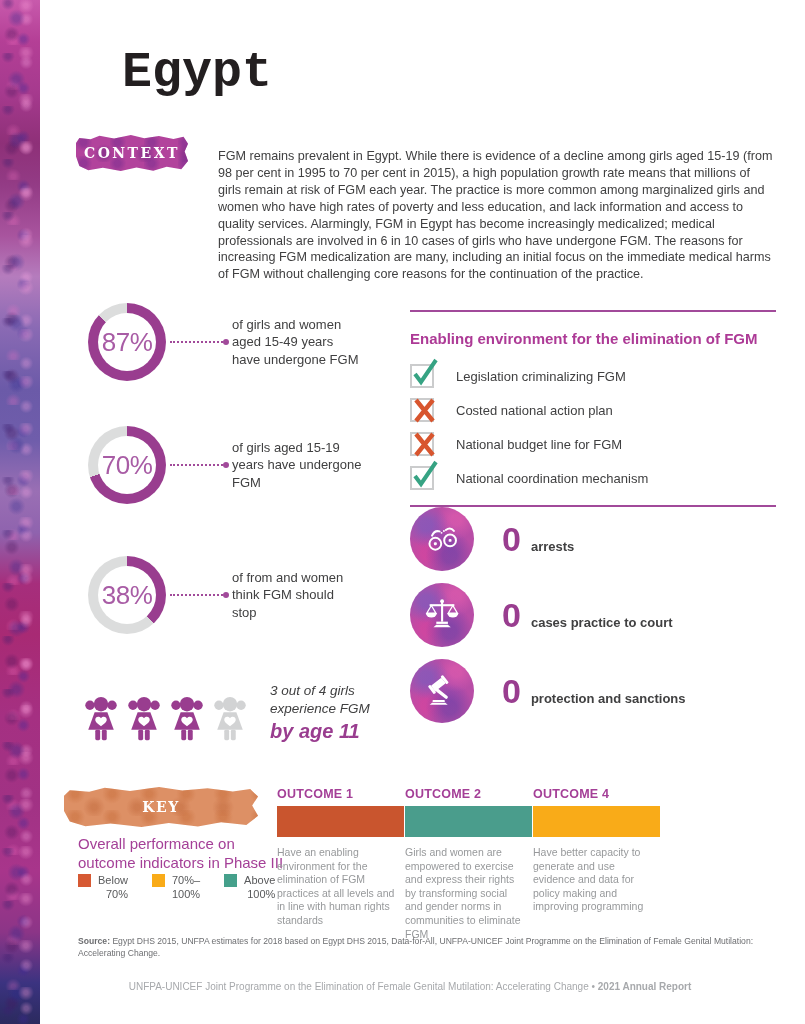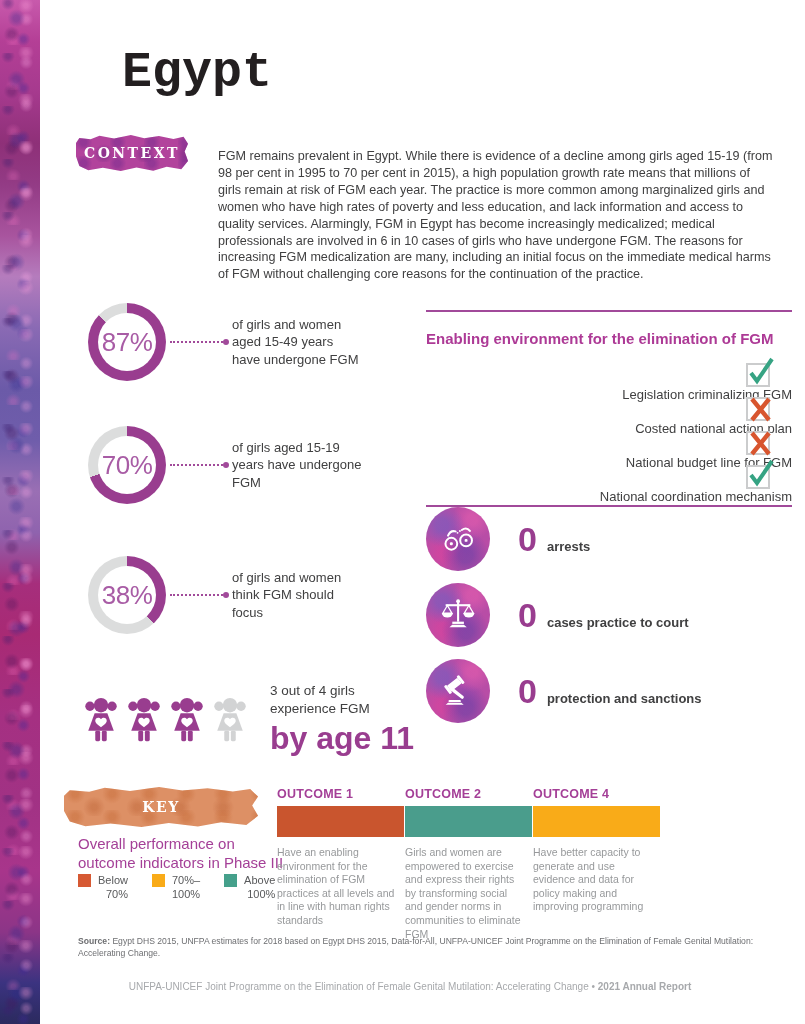--- a/index.html
+++ b/index.html
@@ -77,7 +77,7 @@
   .girls-highlight { font-size:32px; font-weight:bold; color:#993d8f; margin-top:2px; }
 
   
-  .right-col { position:absolute; left:410px; top:310px; width:366px;margin-left:16px; }
+  .right-col { position:absolute; left:410px; top:310px; width:366px; }
   .hr { height:0; border-top:2px solid #a14a9a; }
   .section-heading { font-size:15px; font-weight:bold; color:#ad3a96; margin:18px 0 16px 0; }
   .check-row { display:flex; align-items:flex-end; margin-bottom:8px; height:26px;flex-direction:column; }

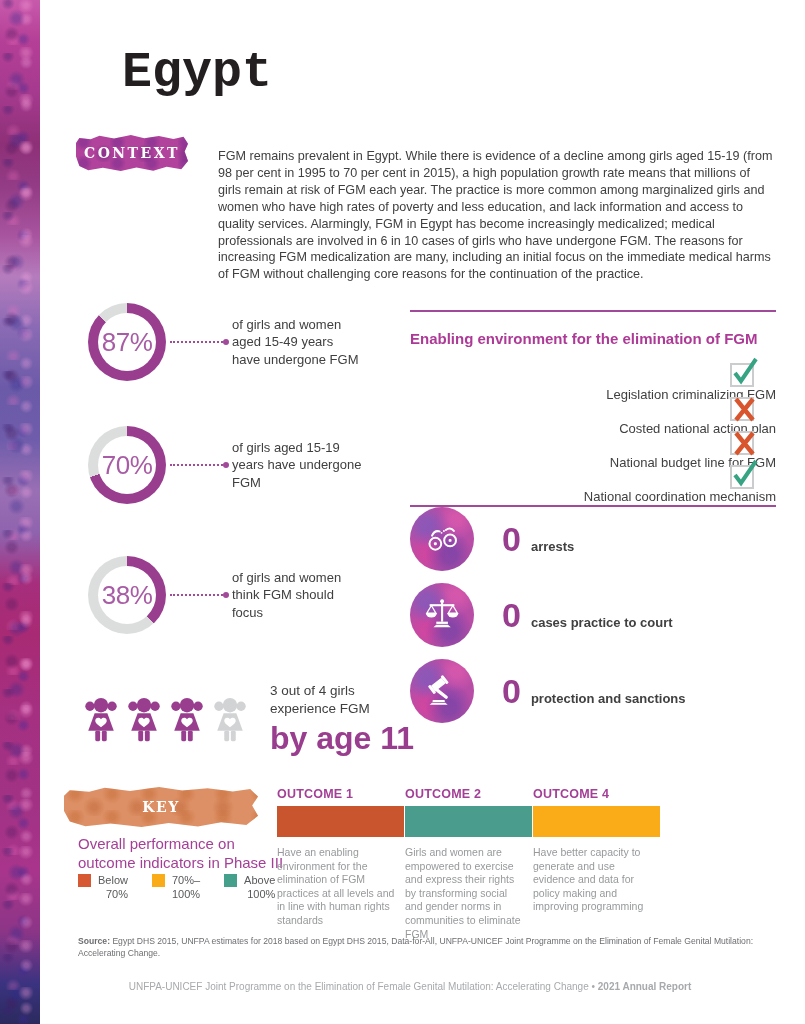--- a/index.html
+++ b/index.html
@@ -80,7 +80,7 @@
   .right-col { position:absolute; left:410px; top:310px; width:366px; }
   .hr { height:0; border-top:2px solid #a14a9a; }
   .section-heading { font-size:15px; font-weight:bold; color:#ad3a96; margin:18px 0 16px 0; }
-  .check-row { display:flex; align-items:flex-end; margin-bottom:8px; height:26px;flex-direction:column; }
+  .check-row { display:flex; align-items:center; margin-bottom:8px; height:26px; }
   .mark { position:relative; width:24px; height:24px; border:2px solid #cbcccd; background:#fff; margin-right:22px; flex:0 0 auto; }
   .mark svg { position:absolute; left:-2px; top:-9px; width:30px; height:30px; display:none; }
   .mark.check svg[data-name="check-icon"] { display:block; }

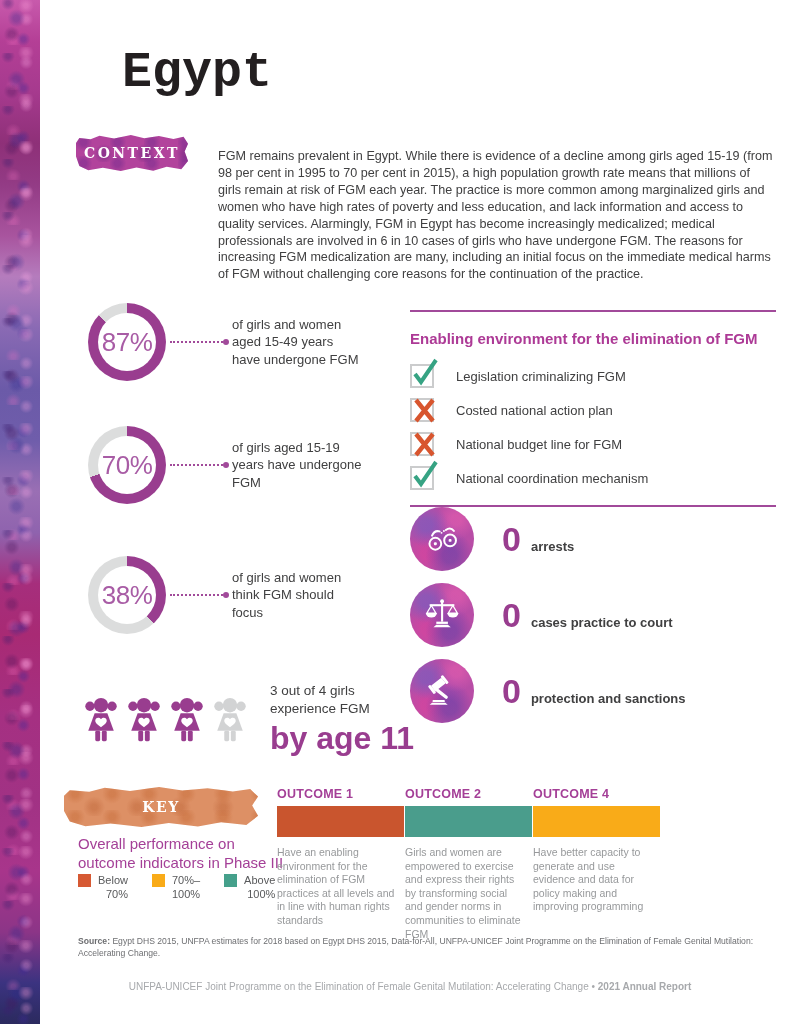--- a/index.html
+++ b/index.html
@@ -163,7 +163,7 @@
       <div class="donut-value" data-name="donut-value">38%</div>
     </div>
     <div class="connector" data-name="dotted-connector"></div>
-    <div class="stat-label" data-name="stat-label">of girls and women think FGM should focus</div>
+    <div class="stat-label" data-name="stat-label">of from and women think FGM should stop</div>
   </div>
 
   <div class="girls-section" data-name="girls-pictogram-section">

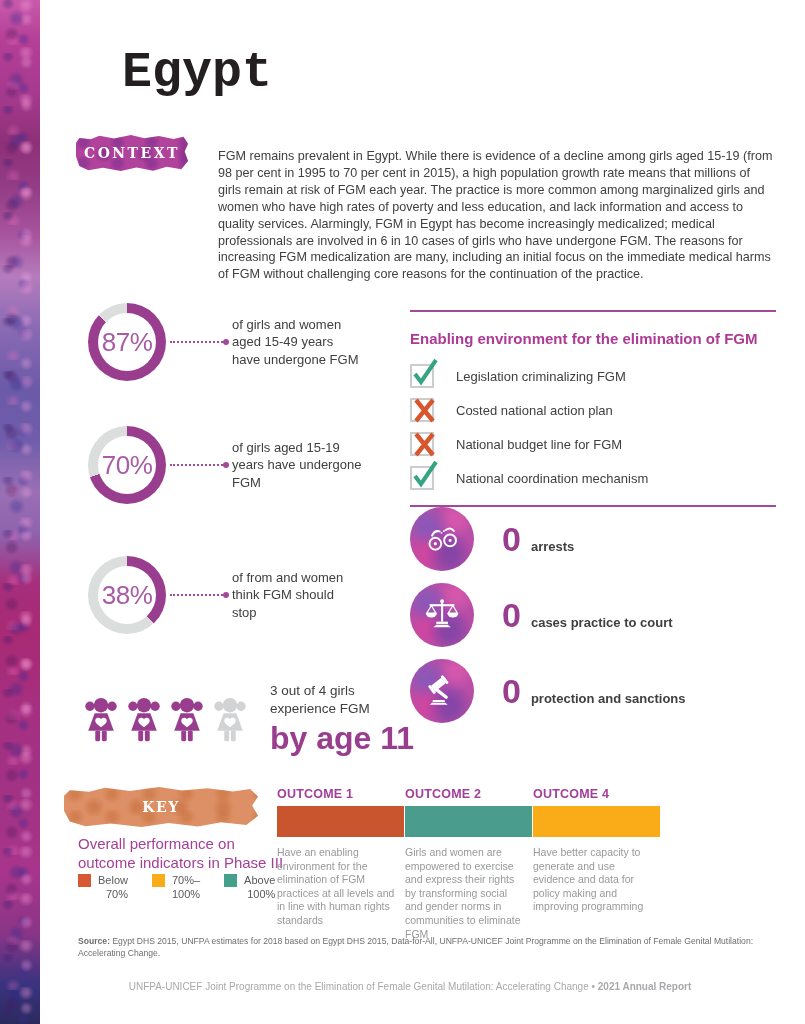--- a/index.html
+++ b/index.html
@@ -70,7 +70,7 @@
   .stat-label { width:130px; font-size:13px; line-height:17.5px; color:#404041; }
 
   
-  .girls-section { position:absolute; left:84px; top:680px; display:flex; align-items:center; }
+  .girls-section { position:absolute; left:84px; top:680px; display:flex; align-items:flex-start;font-style:italic; }
   .girl { width:34px; height:76px; margin-right:9px; }
   .girls-text { margin-left:14px; margin-top:2px; }
   .girls-line { font-size:13.5px; line-height:18px; color:#404041; }

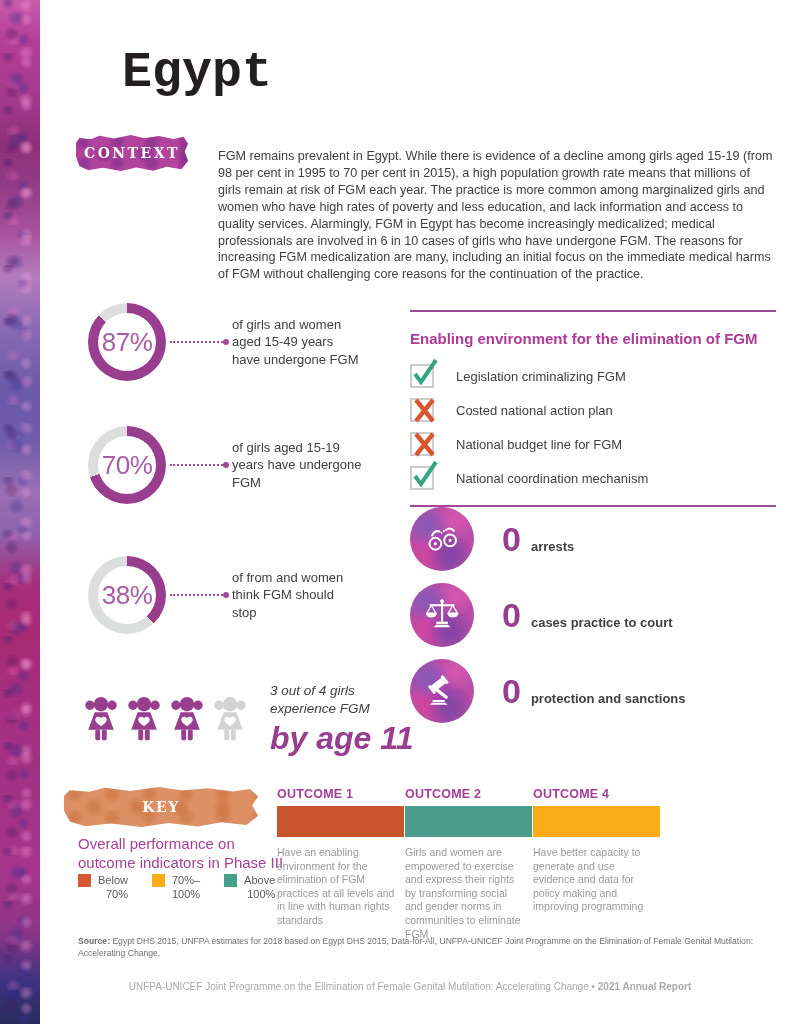--- a/index.html
+++ b/index.html
@@ -74,7 +74,7 @@
   .girl { width:34px; height:76px; margin-right:9px; }
   .girls-text { margin-left:14px; margin-top:2px; }
   .girls-line { font-size:13.5px; line-height:18px; color:#404041; }
-  .girls-highlight { font-size:32px; font-weight:bold; color:#993d8f; margin-top:2px; }
+  .girls-highlight { font-size:20px; font-weight:bold; color:#993d8f; margin-top:2px; }
 
   
   .right-col { position:absolute; left:410px; top:310px; width:366px; }

